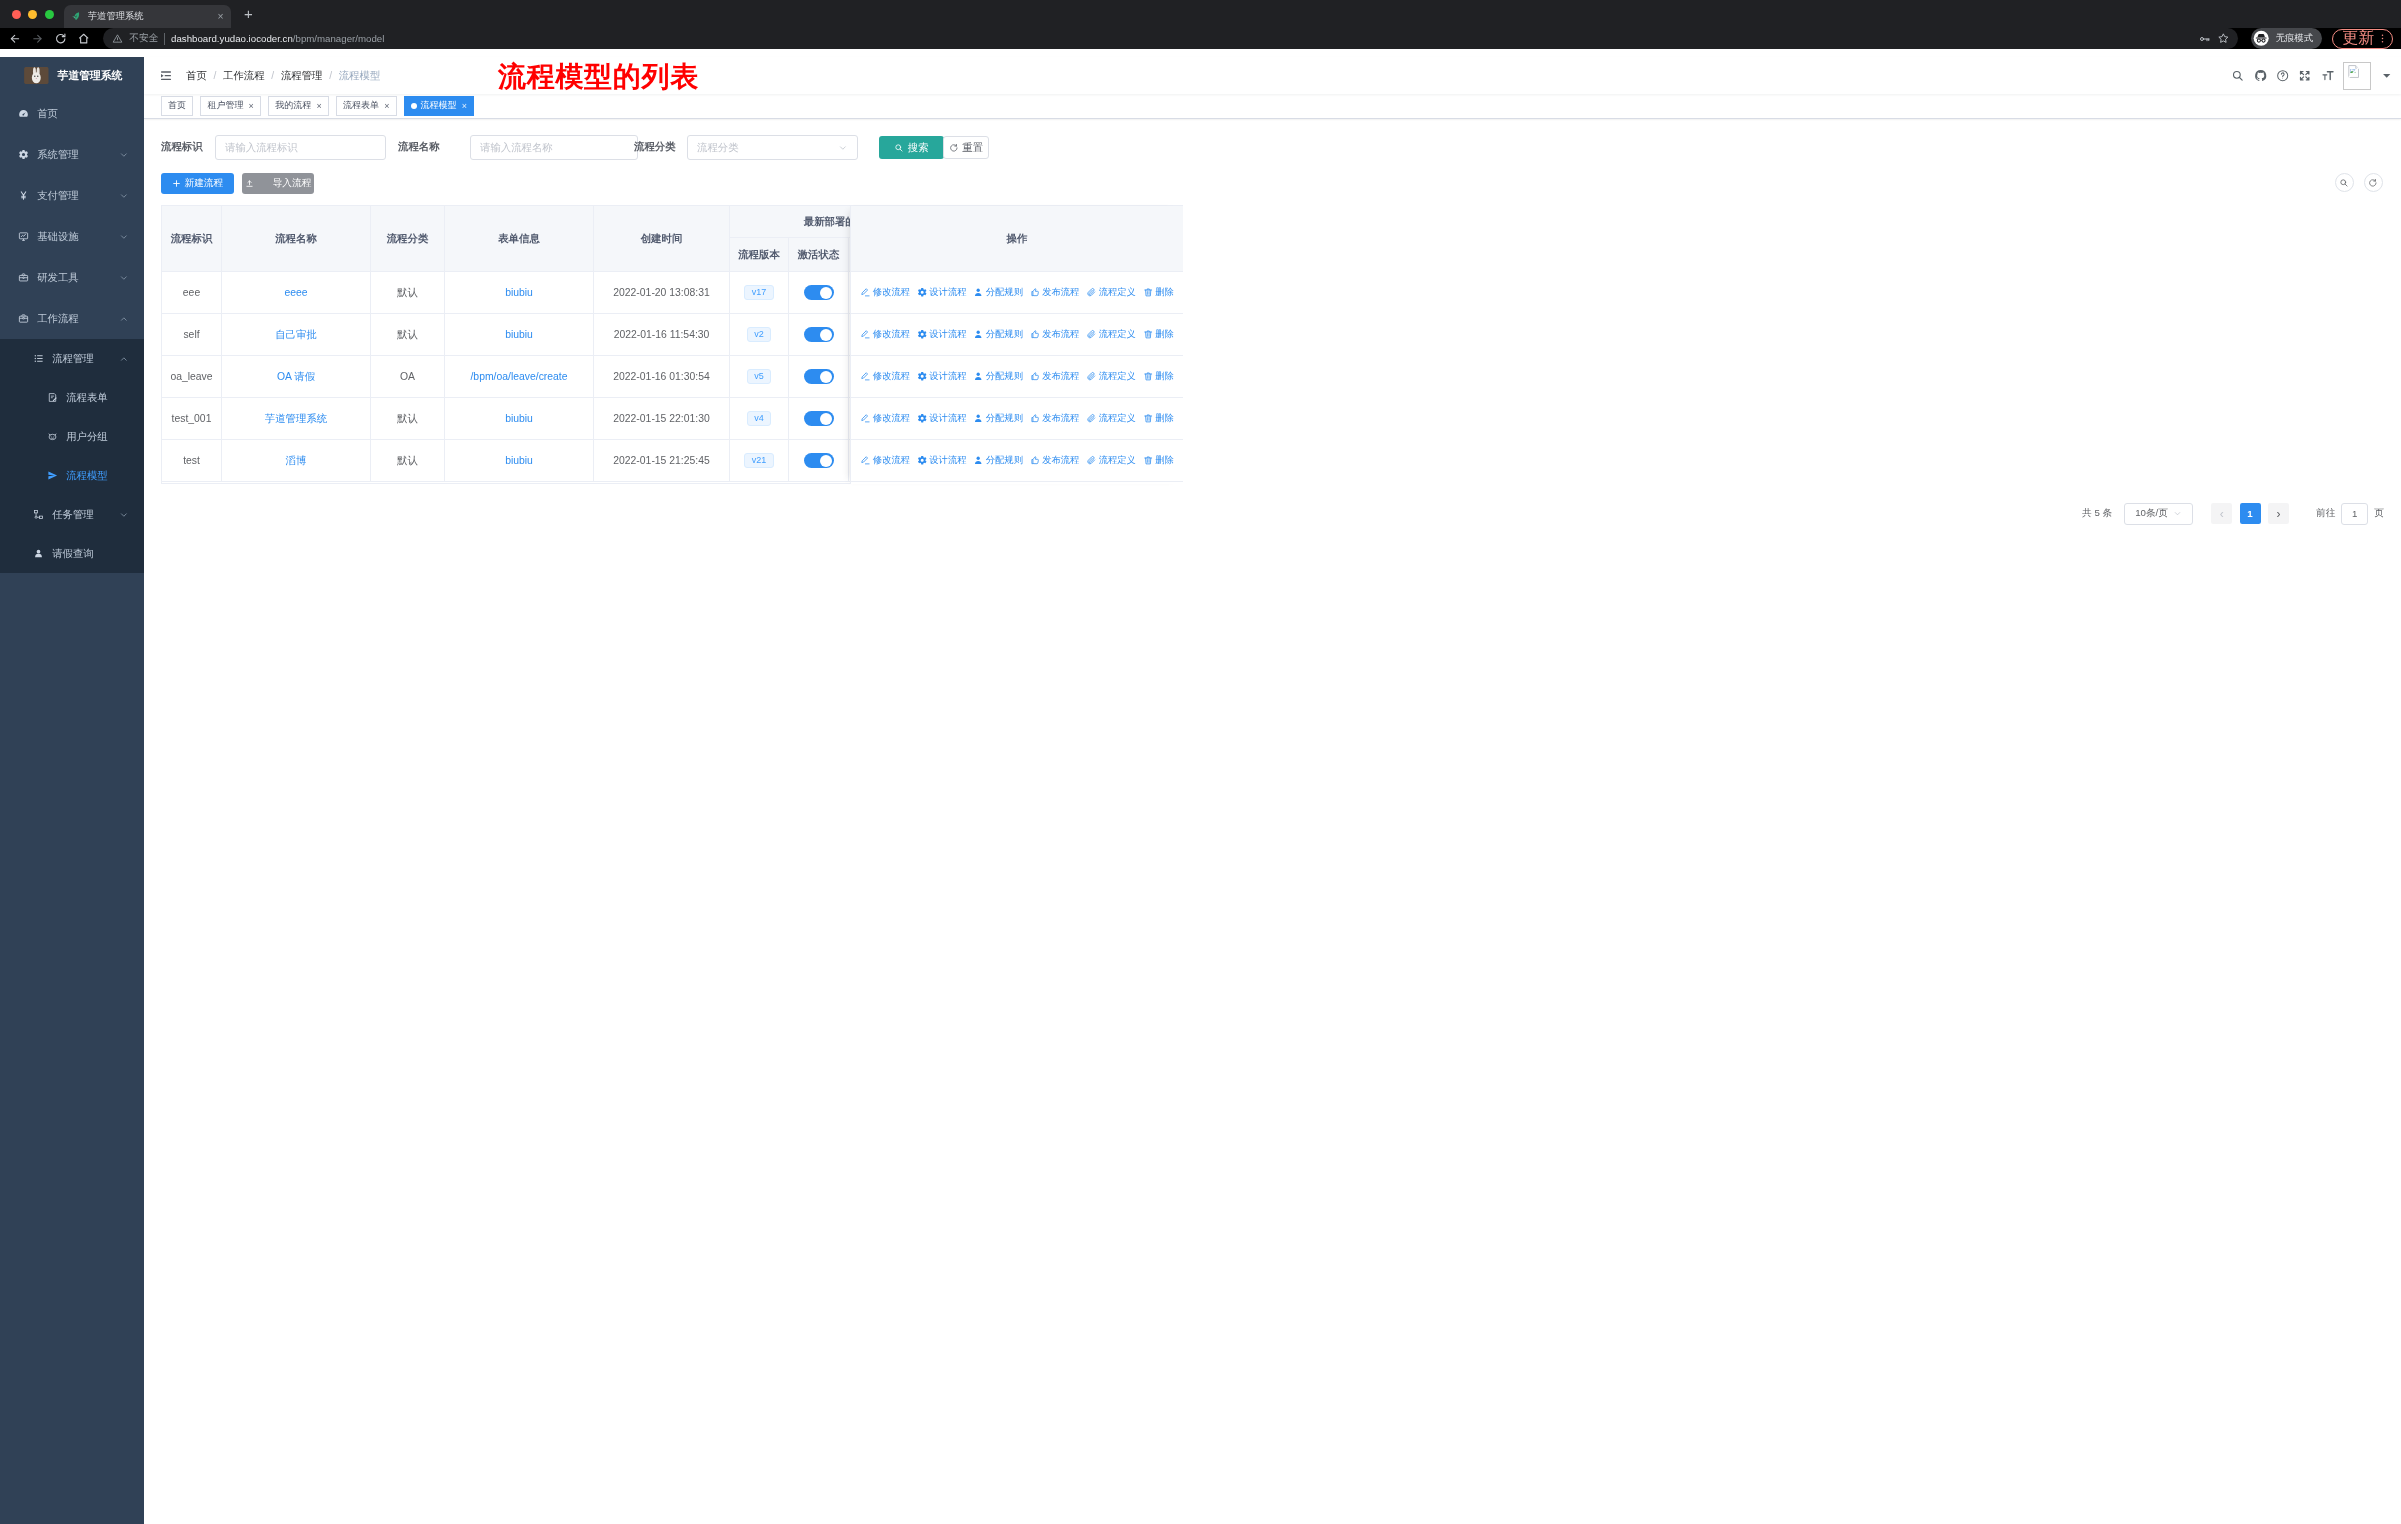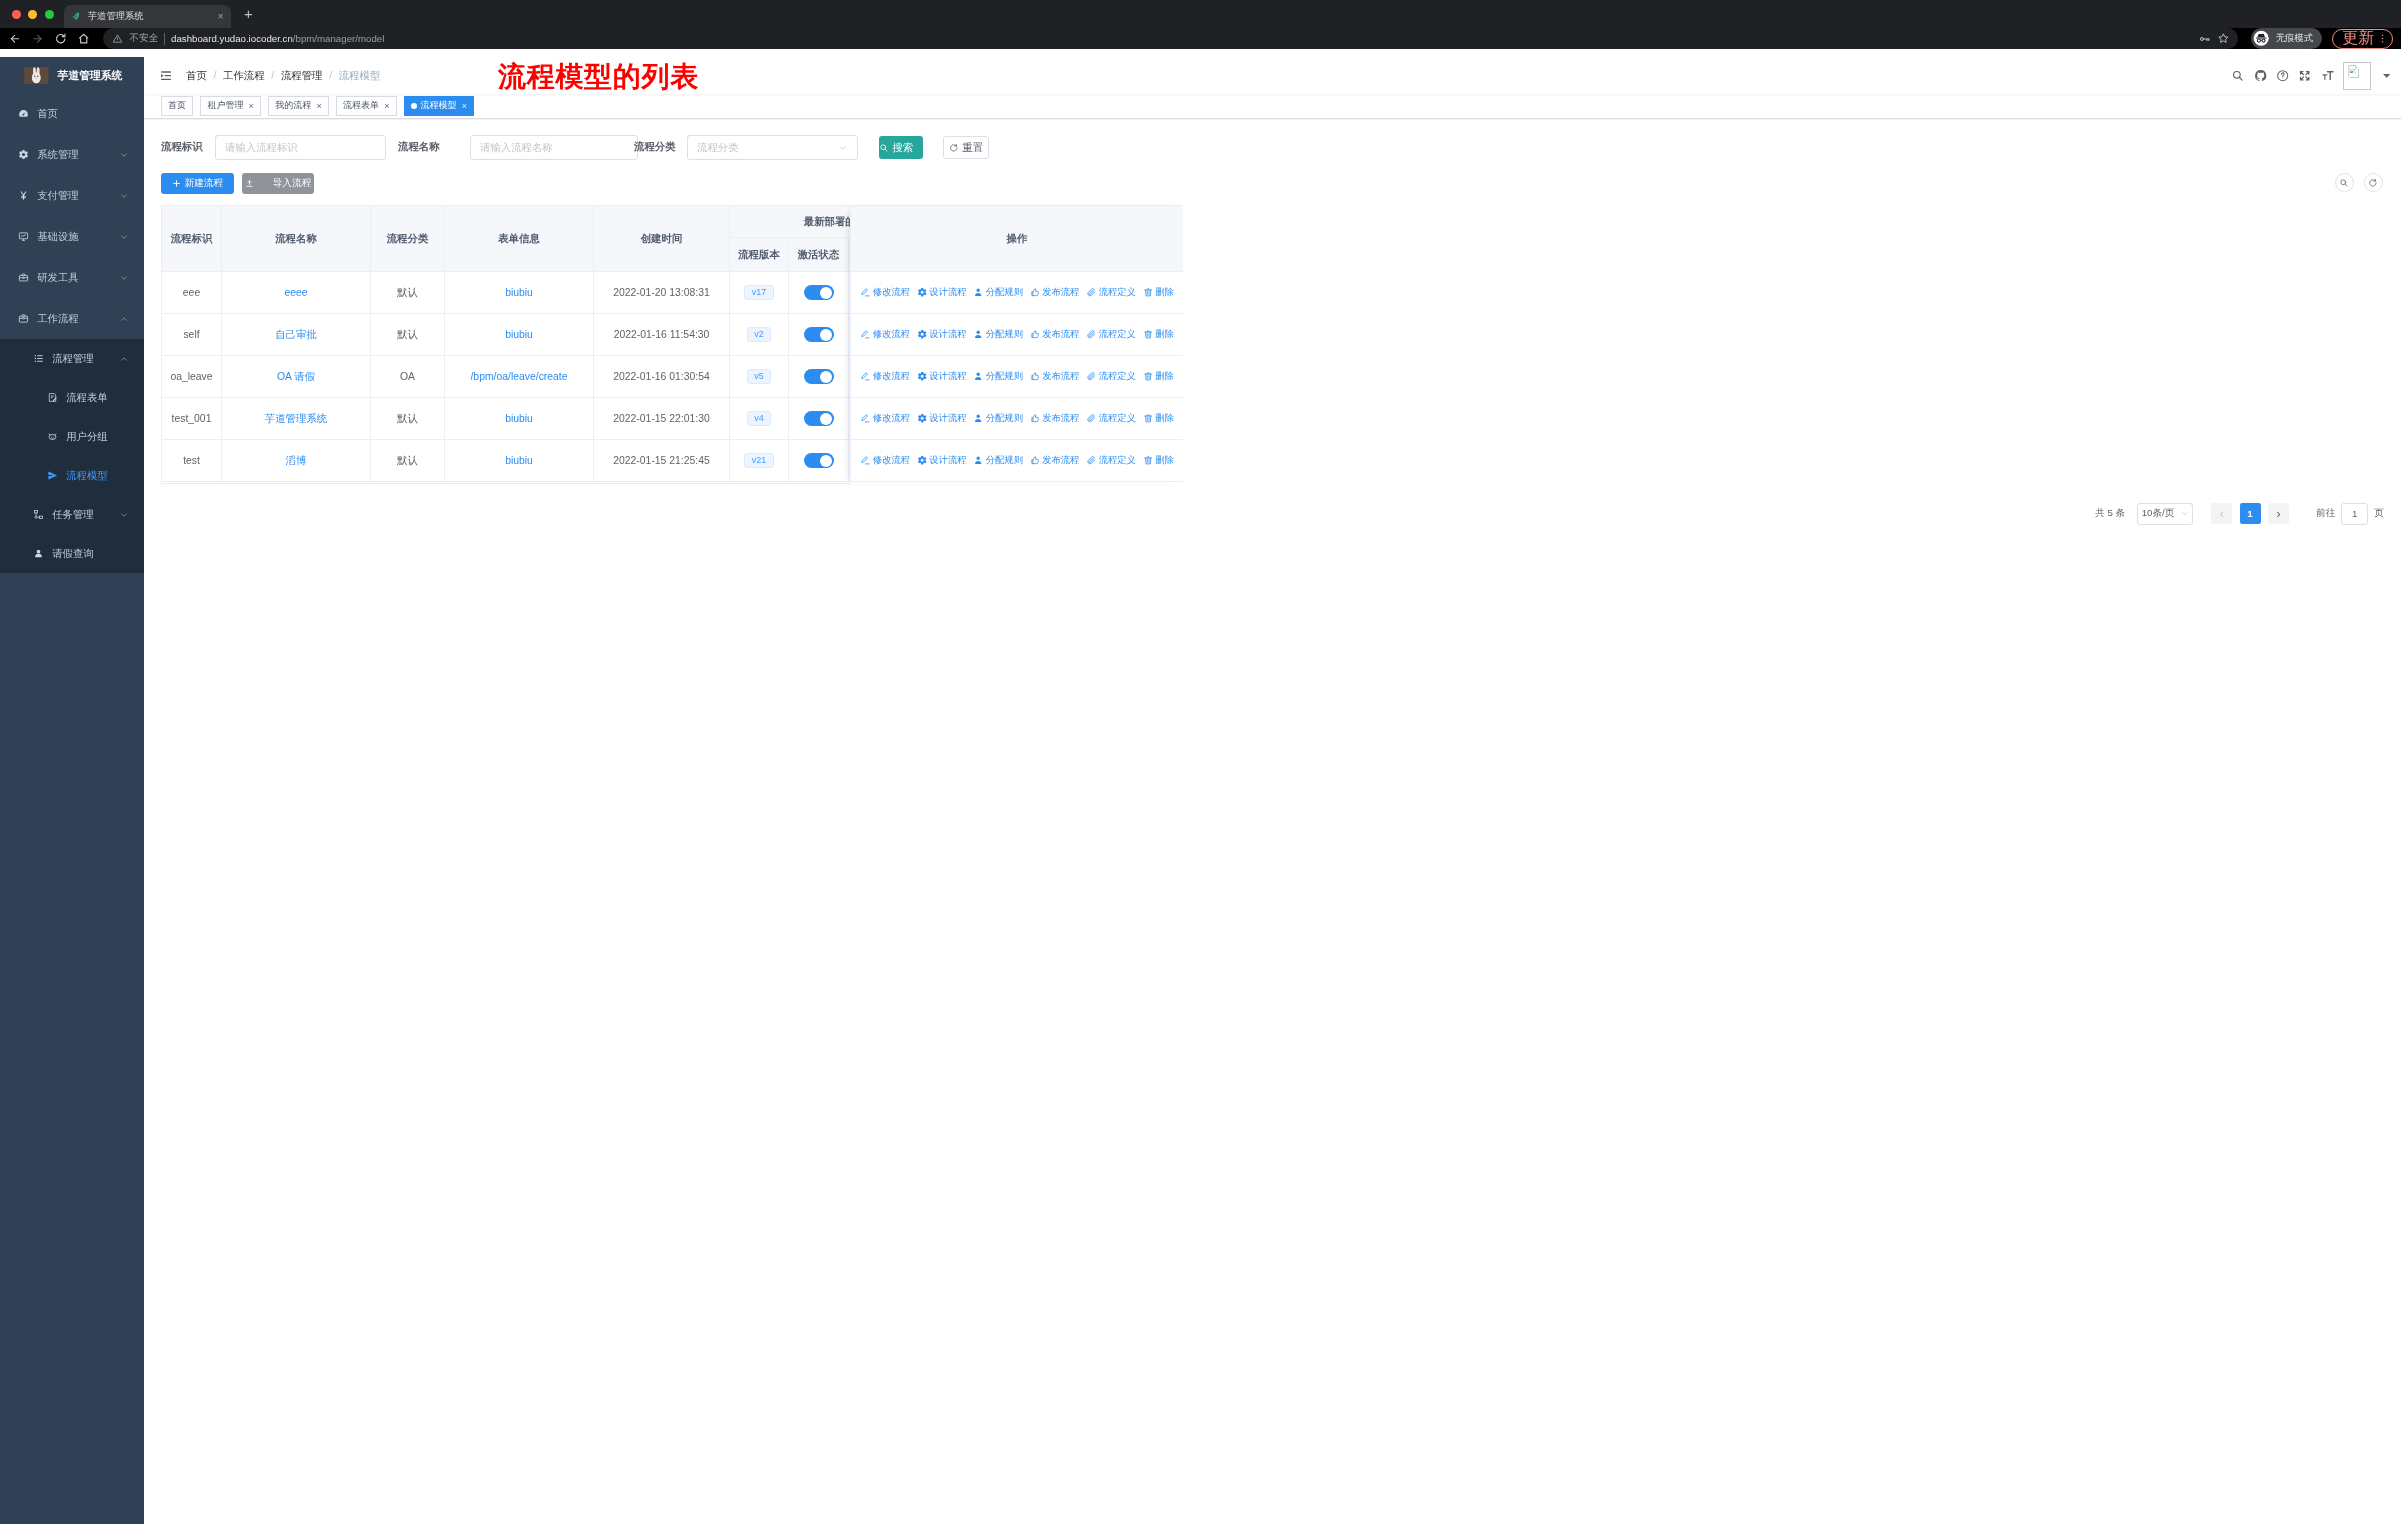--- a/index.html
+++ b/index.html
@@ -82,8 +82,8 @@
   #fi1{left:71px;width:171px}#fi2{left:326px;width:168px}
   #fsel{left:543px;width:171px;justify-content:space-between;cursor:pointer}
   .sel-caret{width:9.7px;height:9.7px;color:#c0c4cc}
-  .btn-search{position:absolute;left:735px;top:17px;width:44px;height:23px;background:#27a79b;color:#fff;
-    border-radius:3px;display:flex;align-items:center;justify-content:flex-start;gap:3.7px;font-size:10.4px;cursor:pointer}
+  .btn-search{position:absolute;left:735px;top:17px;width:65px;height:23px;background:#27a79b;color:#fff;
+    border-radius:3px;display:flex;align-items:center;justify-content:center;gap:3.7px;font-size:10.4px;cursor:pointer}
   .btn-search .ic,.btn-reset .ic{width:9.7px;height:9.7px}
   .btn-reset{position:absolute;left:799px;top:17px;width:46px;height:23px;background:#fff;border:0.7px solid #dcdfe6;
     color:#5a5e66;border-radius:3px;display:flex;align-items:center;justify-content:center;gap:3.7px;font-size:10.4px;cursor:pointer}

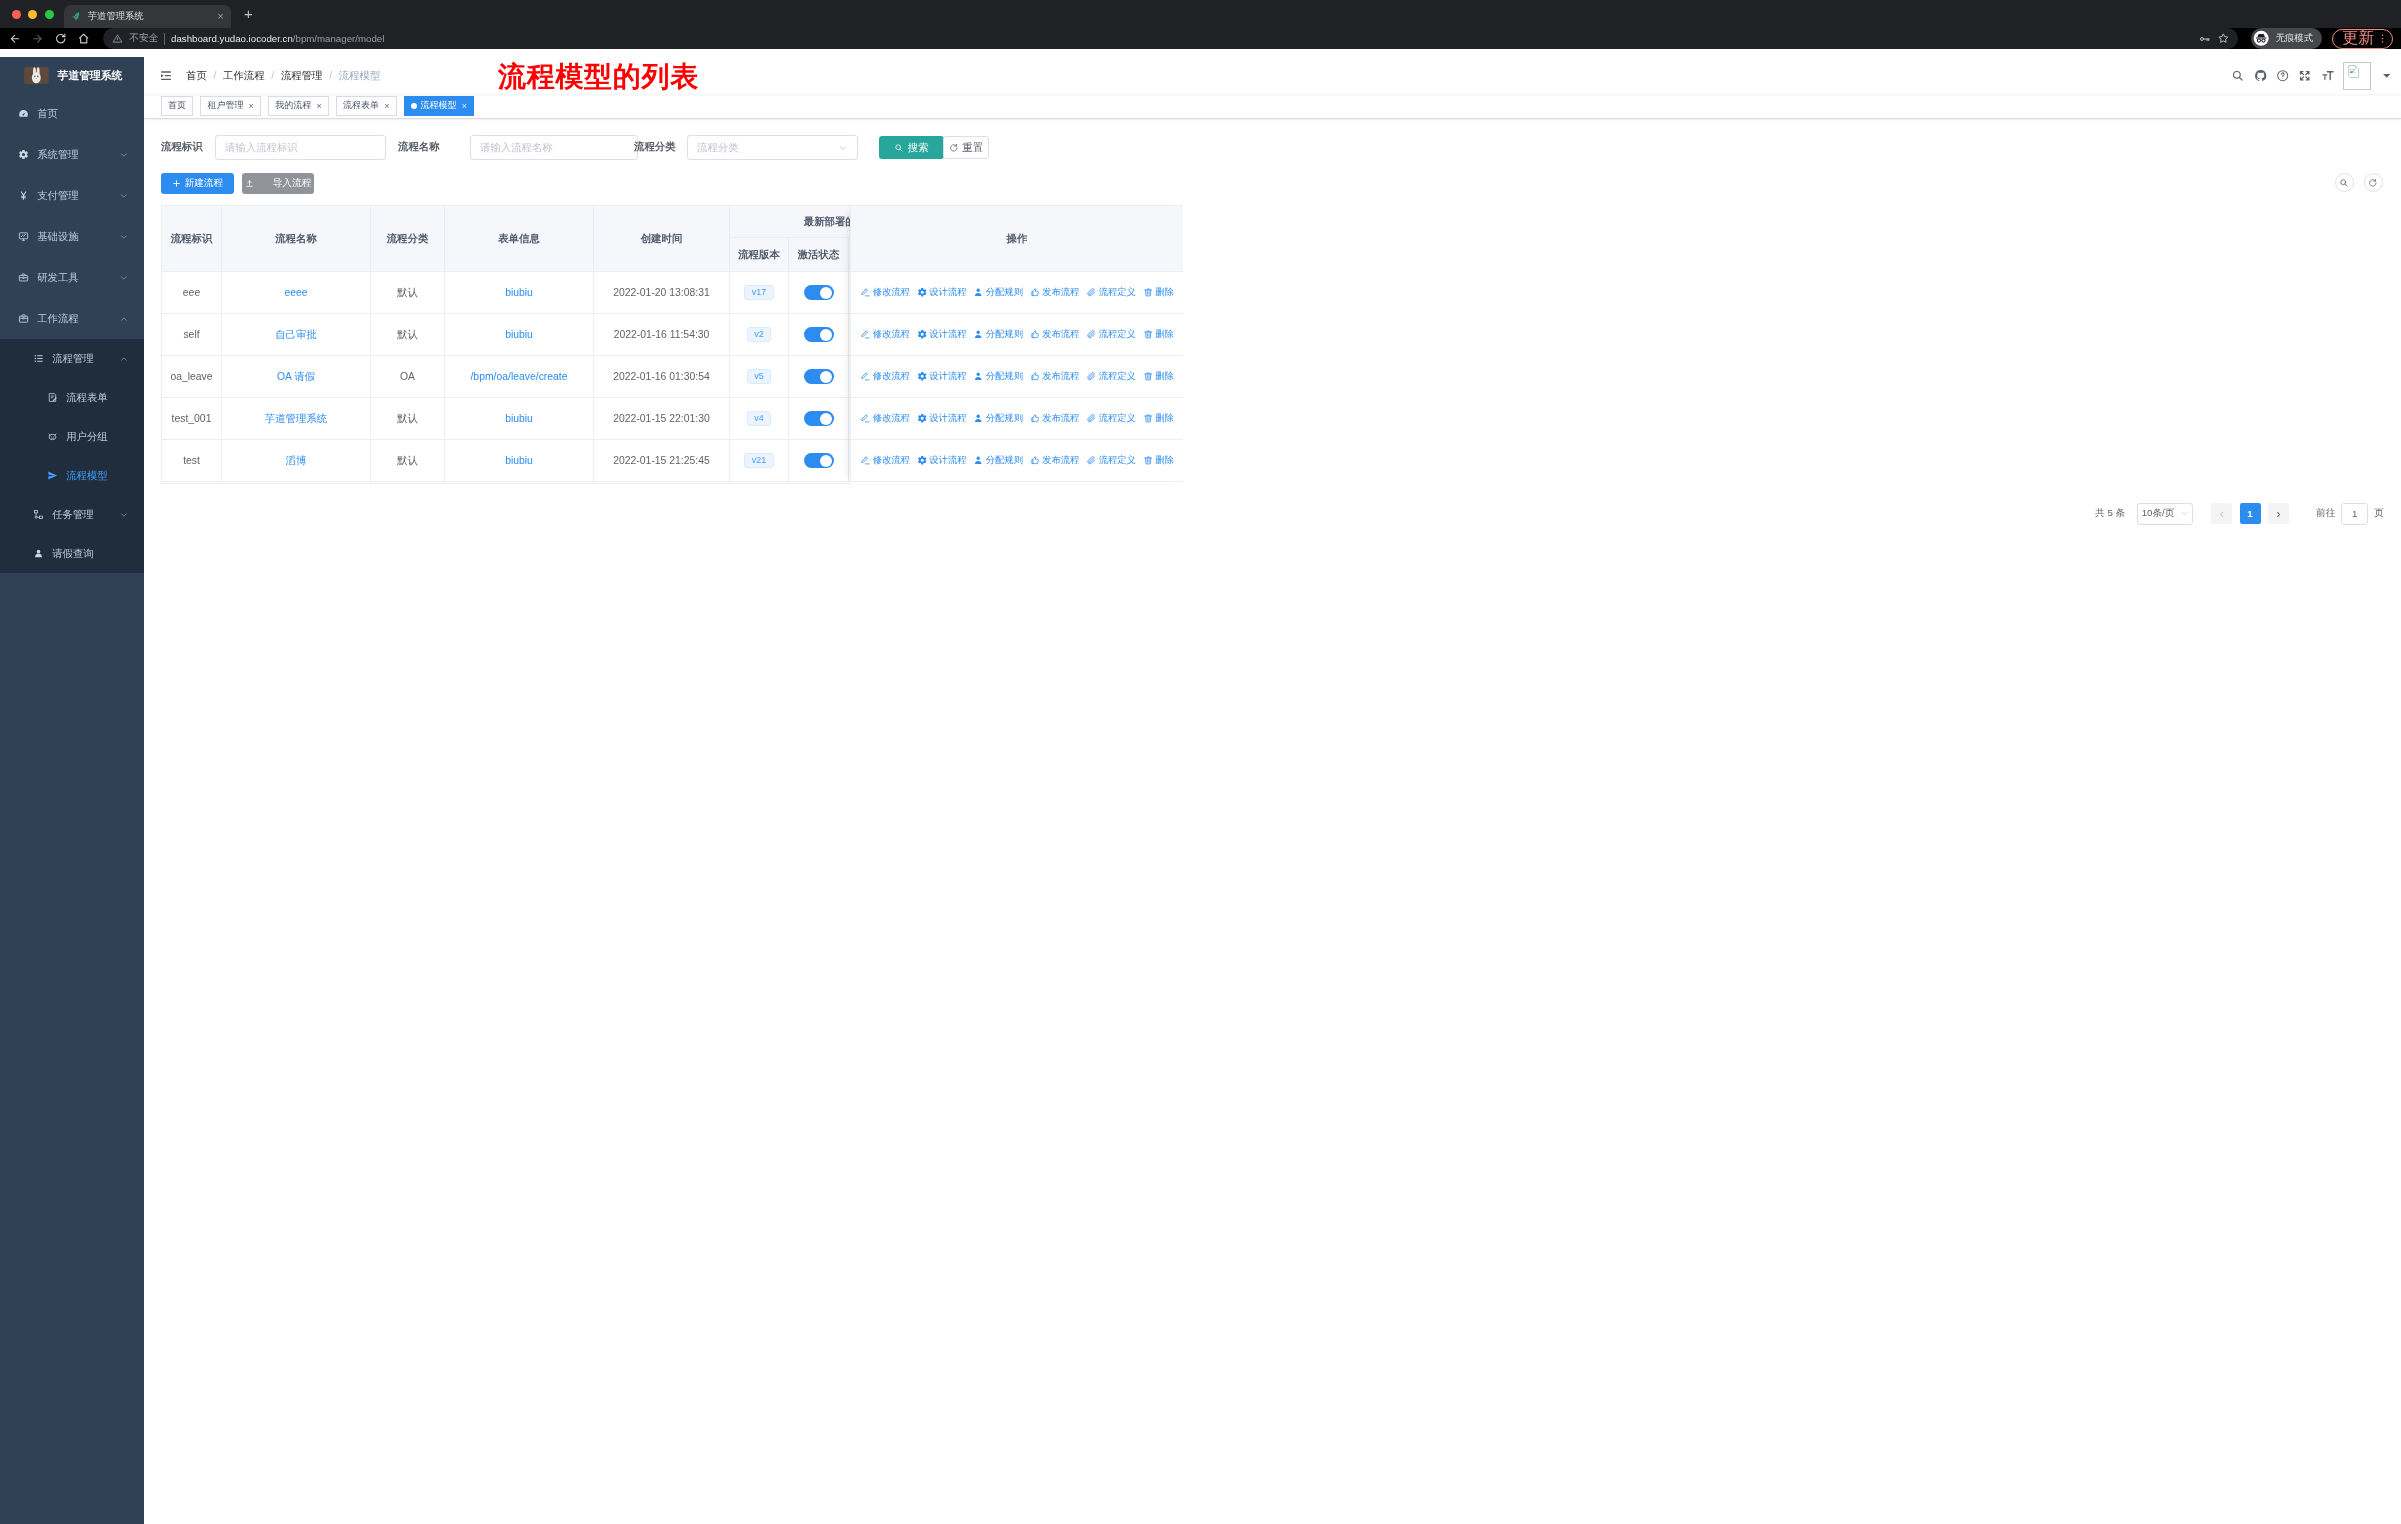--- a/index.html
+++ b/index.html
@@ -132,7 +132,7 @@
   
   .pag{position:absolute;top:384px;right:17px;height:21.6px;display:flex;align-items:center;font-size:9.7px;color:#606266}
   .pag .total{margin-right:12px}
-  .psize{width:56px;height:21.6px;border:0.7px solid #dcdfe6;border-radius:3px;display:flex;align-items:center;
+  .psize{width:69px;height:21.6px;border:0.7px solid #dcdfe6;border-radius:3px;display:flex;align-items:center;
     justify-content:center;gap:5.2px;color:#606266;cursor:pointer}
   .psize .ic{width:9px;height:9px;color:#c0c4cc}
   .pbtn{width:21px;height:21px;background:#f4f4f5;border-radius:2.2px;display:flex;align-items:center;

